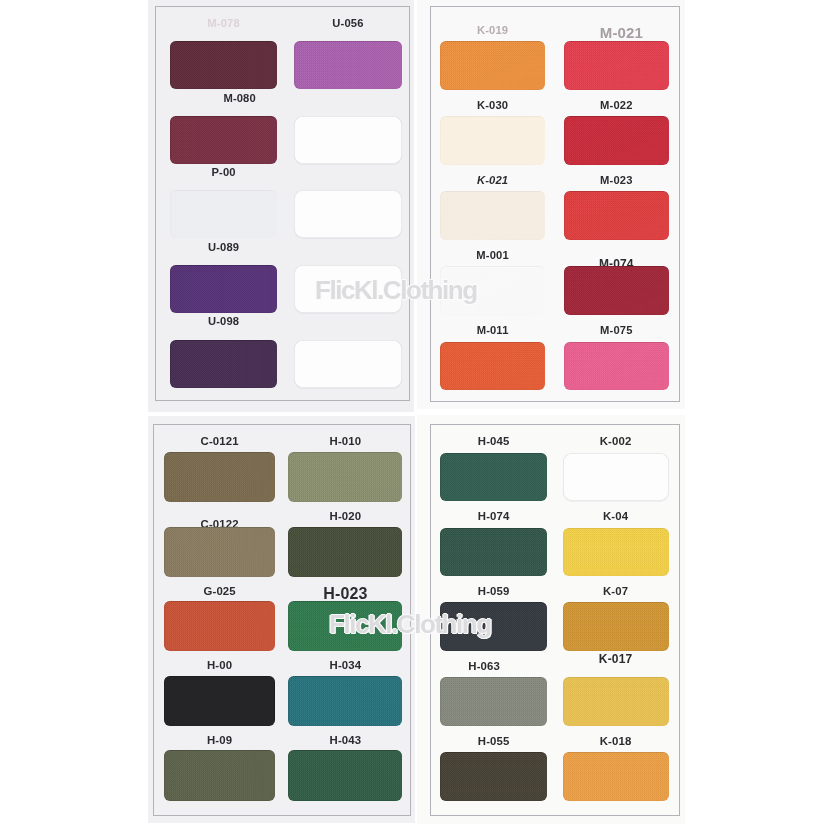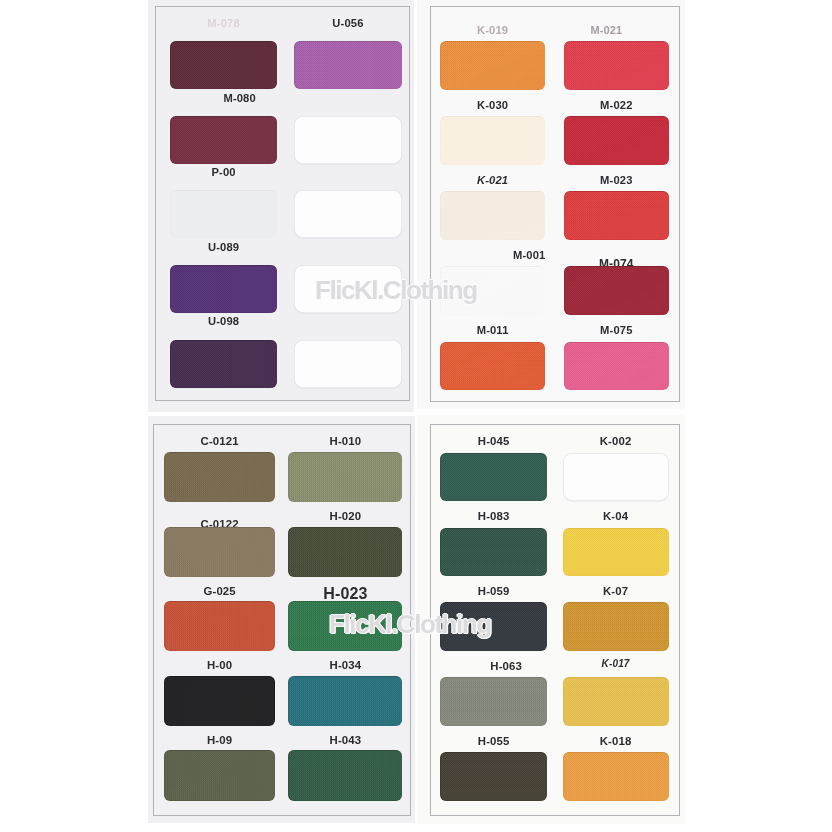--- a/index.html
+++ b/index.html
@@ -154,7 +154,7 @@
         </div>
         <div class="rim" style="opacity: 0.589;"></div>
       </div>
-      <div class="hdr" style="left: 137px; width: 104.8px; top: 30.7px; color: rgb(166, 158, 163); font-size: 11px; text-align: center;">M-021</div>
+      <div class="hdr" style="left: 152px; width: 104.8px; top: 30.7px; color: rgb(166, 158, 163); font-size: 15px; text-align: center;">M-021</div>
       <div class="sw" style="left: 146.9px; width: 104.8px; height: 48.8px; top: 47.1px; background: rgb(233, 60, 76);">
         <div class="tex" style="opacity: 0.708;">
           <svg xmlns="http://www.w3.org/2000/svg" preserveAspectRatio="none" viewBox="0 0 105 49">

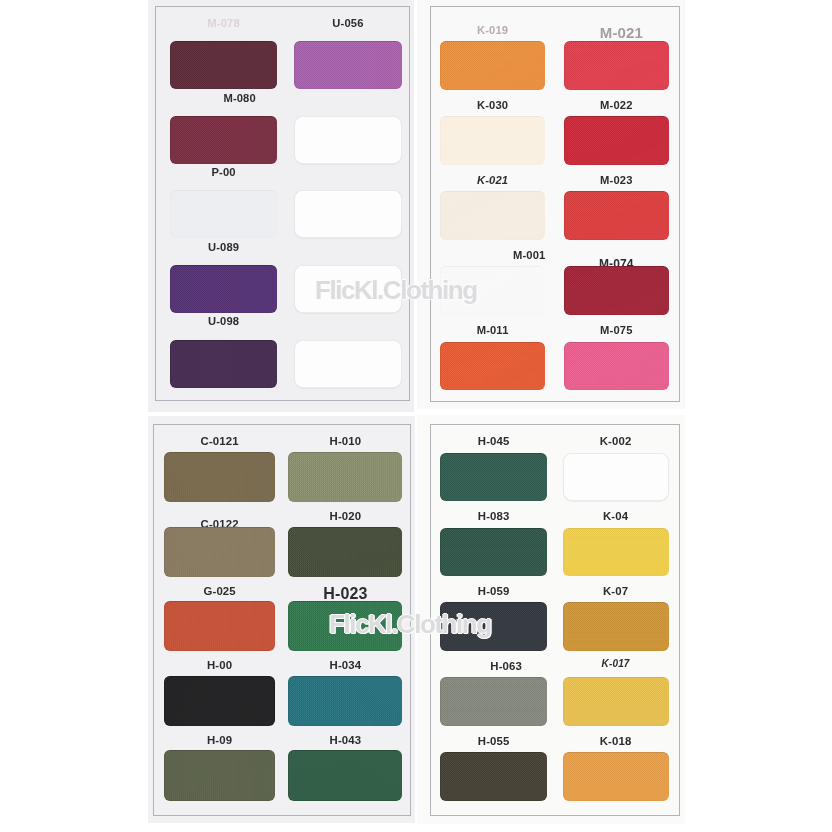--- a/index.html
+++ b/index.html
@@ -136,7 +136,7 @@
         </div>
         <div class="rim" style="opacity: 0.18;"></div>
       </div>
-      <div class="hdr" style="left: 22.7px; width: 105.8px; top: 256px; color: rgb(44, 44, 48); font-size: 11.2px; text-align: right;">M-001</div>
+      <div class="hdr" style="left: 22.7px; width: 105.8px; top: 256px; color: rgb(44, 44, 48); font-size: 11.2px;">M-001</div>
       <div class="sw" style="left: 22.7px; width: 105.8px; height: 48.8px; top: 272.4px; background: rgb(250, 250, 251);">
         <div class="tex" style="opacity: 0.1;">
           <svg xmlns="http://www.w3.org/2000/svg" preserveAspectRatio="none" viewBox="0 0 106 49">

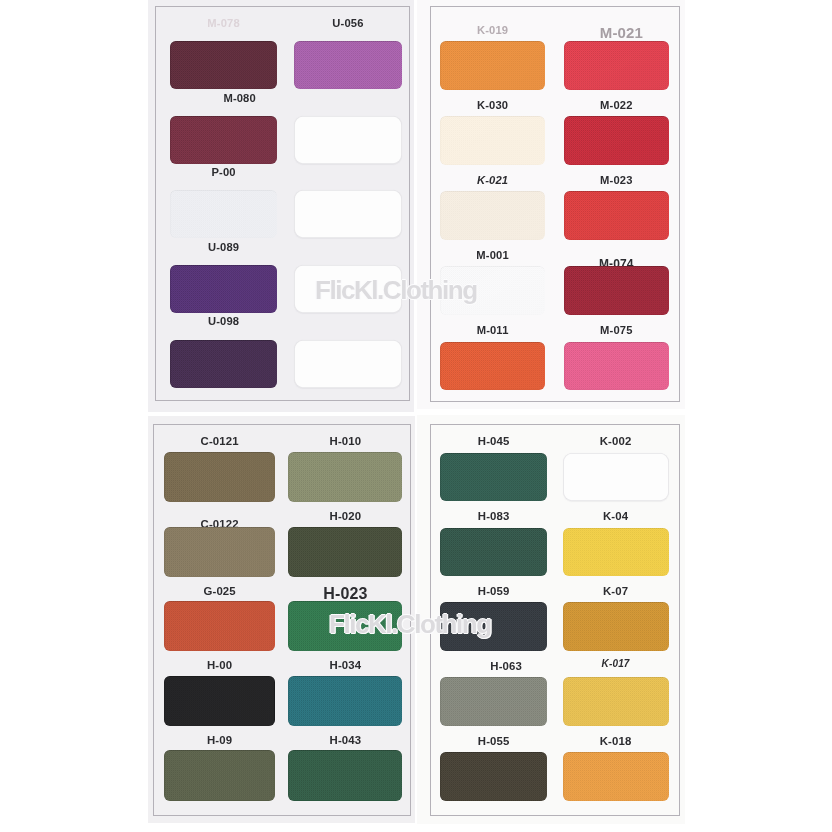--- a/index.html
+++ b/index.html
@@ -306,7 +306,7 @@
         </div>
         <div class="rim" style="opacity: 0.822;"></div>
       </div>
-      <div class="hdr" style="left: 23.5px; width: 107px; top: 96.2px; color: rgb(44, 44, 48); font-size: 11.4px;">H-083</div>
+      <div class="hdr" style="left: 23.5px; width: 107px; top: 96.2px; color: rgb(44, 44, 48); font-size: 11.4px;">H-074</div>
       <div class="sw" style="left: 23.5px; width: 107px; height: 48.8px; top: 112.5px; background: rgb(44, 83, 69);">
         <div class="tex" style="opacity: 0.905;">
           <svg xmlns="http://www.w3.org/2000/svg" preserveAspectRatio="none" viewBox="0 0 107 49">

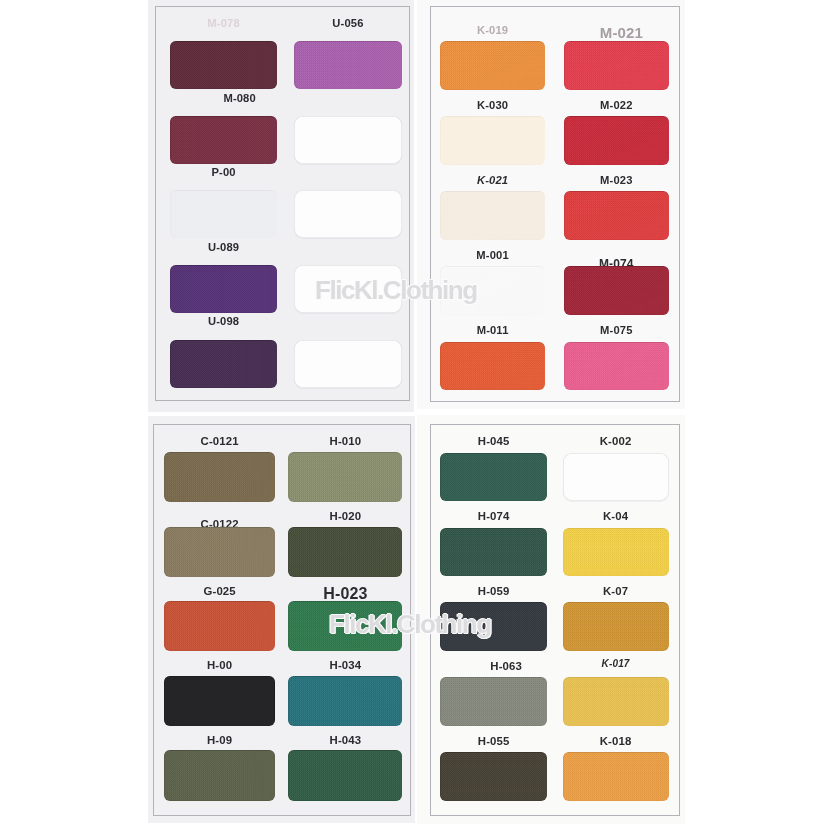--- a/index.html
+++ b/index.html
@@ -324,7 +324,7 @@
         </div>
         <div class="rim" style="opacity: 0.943;"></div>
       </div>
-      <div class="hdr" style="left: 36px; width: 107px; top: 246px; color: rgb(44, 44, 48); font-size: 11.4px;">H-063</div>
+      <div class="hdr" style="left: 14px; width: 107px; top: 246px; color: rgb(44, 44, 48); font-size: 11.4px;">H-063</div>
       <div class="sw" style="left: 23.5px; width: 107px; height: 48.8px; top: 262.3px; background: rgb(135, 138, 126);">
         <div class="tex" style="opacity: 0.608;">
           <svg xmlns="http://www.w3.org/2000/svg" preserveAspectRatio="none" viewBox="0 0 107 49">

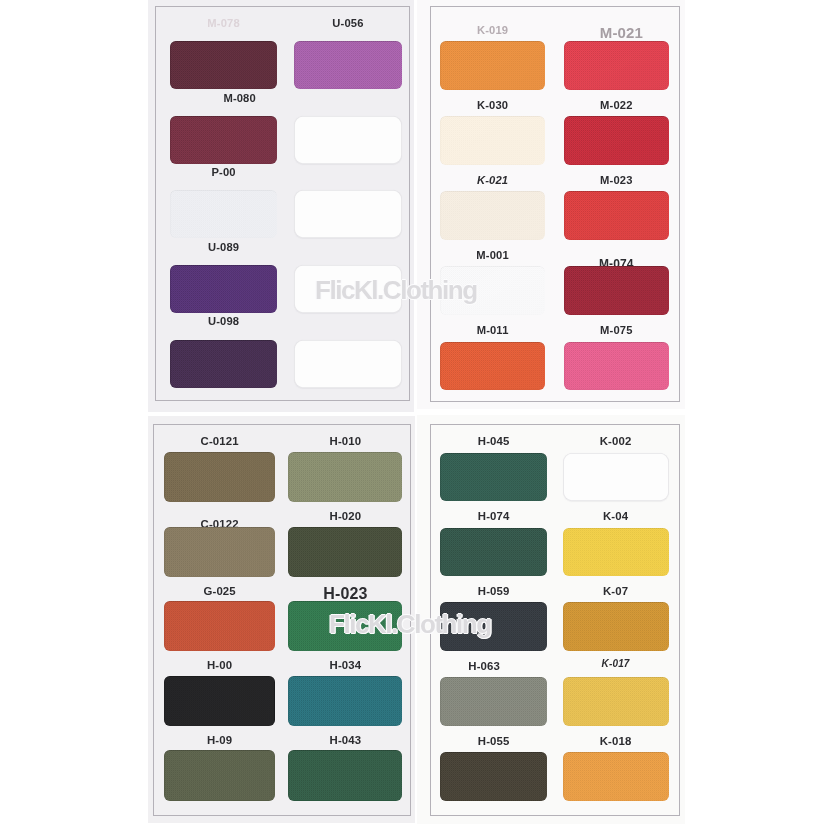--- a/index.html
+++ b/index.html
@@ -362,7 +362,7 @@
         </div>
         <div class="rim" style="opacity: 0.469;"></div>
       </div>
-      <div class="hdr" style="left: 145.9px; width: 106px; top: 244px; color: rgb(44, 44, 48); font-size: 10px; font-style: italic;">K-017</div>
+      <div class="hdr" style="left: 145.9px; width: 106px; top: 238px; color: rgb(44, 44, 48); font-size: 12px;">K-017</div>
       <div class="sw" style="left: 145.9px; width: 106px; height: 48.8px; top: 262.3px; background: rgb(235, 195, 82);">
         <div class="tex" style="opacity: 0.345;">
           <svg xmlns="http://www.w3.org/2000/svg" preserveAspectRatio="none" viewBox="0 0 106 49">

